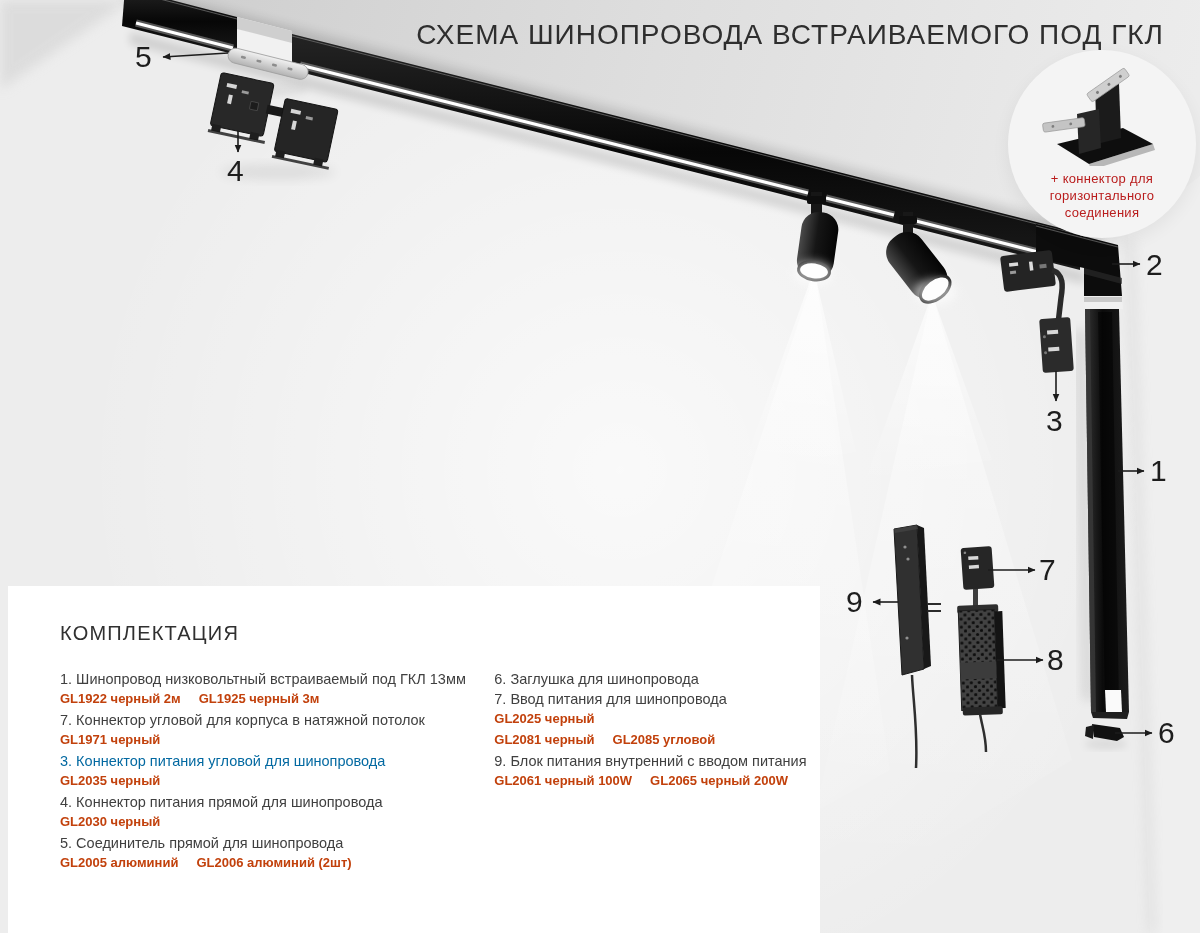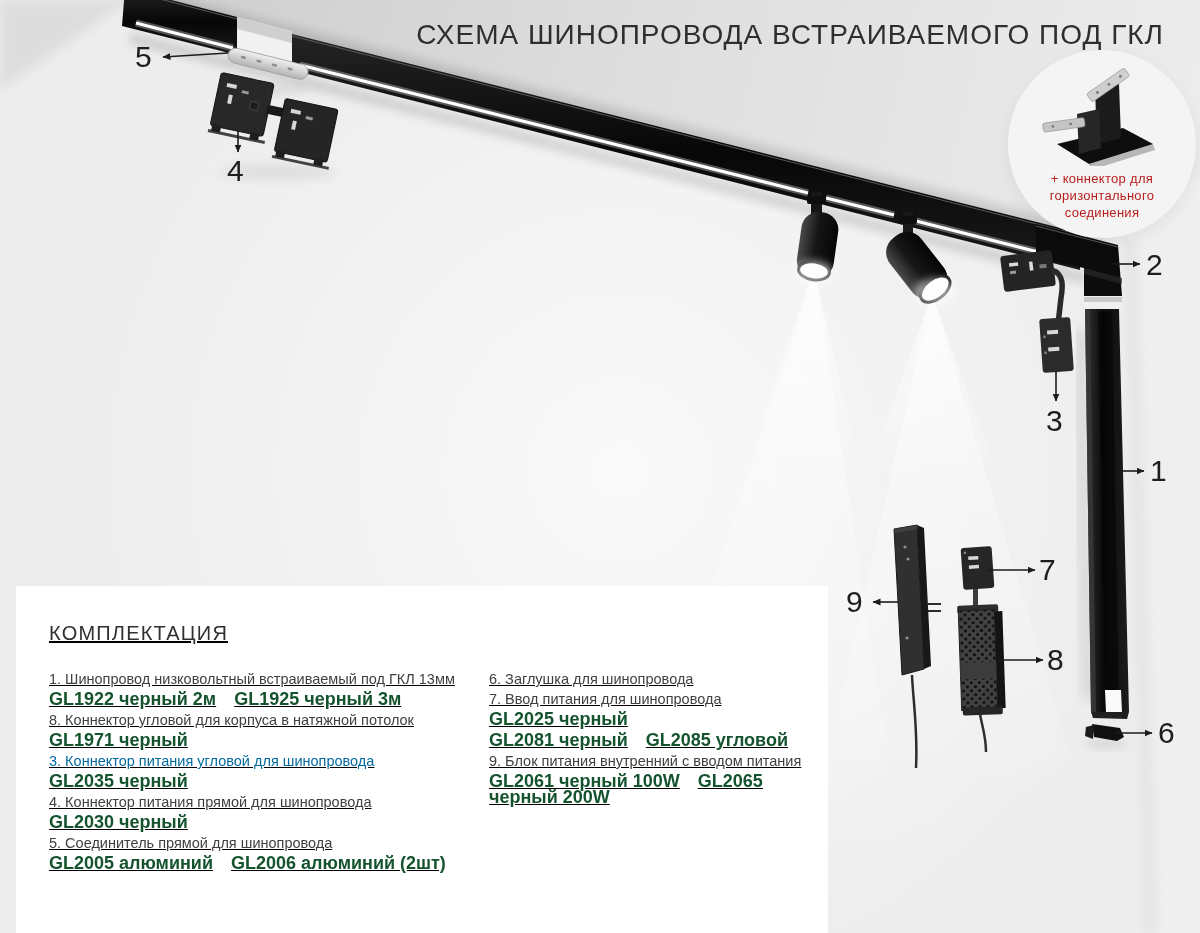--- a/index.html
+++ b/index.html
@@ -32,8 +32,8 @@
   .equals{position:absolute;left:926px;top:594px;z-index:5;font-size:28px;font-weight:400;color:#2b2b2b;line-height:1;}
 
   
-  .kit-panel{position:absolute;left:16px;top:586px;width:812px;height:347px;background:#ffffff;
-             z-index:4;box-sizing:border-box;padding:36px 0 0 33px;text-decoration:underline;}
+  .kit-panel{position:absolute;left:8px;top:586px;width:812px;height:347px;background:#ffffff;
+             z-index:4;box-sizing:border-box;padding:36px 0 0 52px;}
   .kit-heading{font-size:20px;letter-spacing:1.2px;color:#303030;font-weight:400;margin:0 0 26px 0;}
   .kit-cols{display:flex;}
   .kit-col-left{width:440px;}

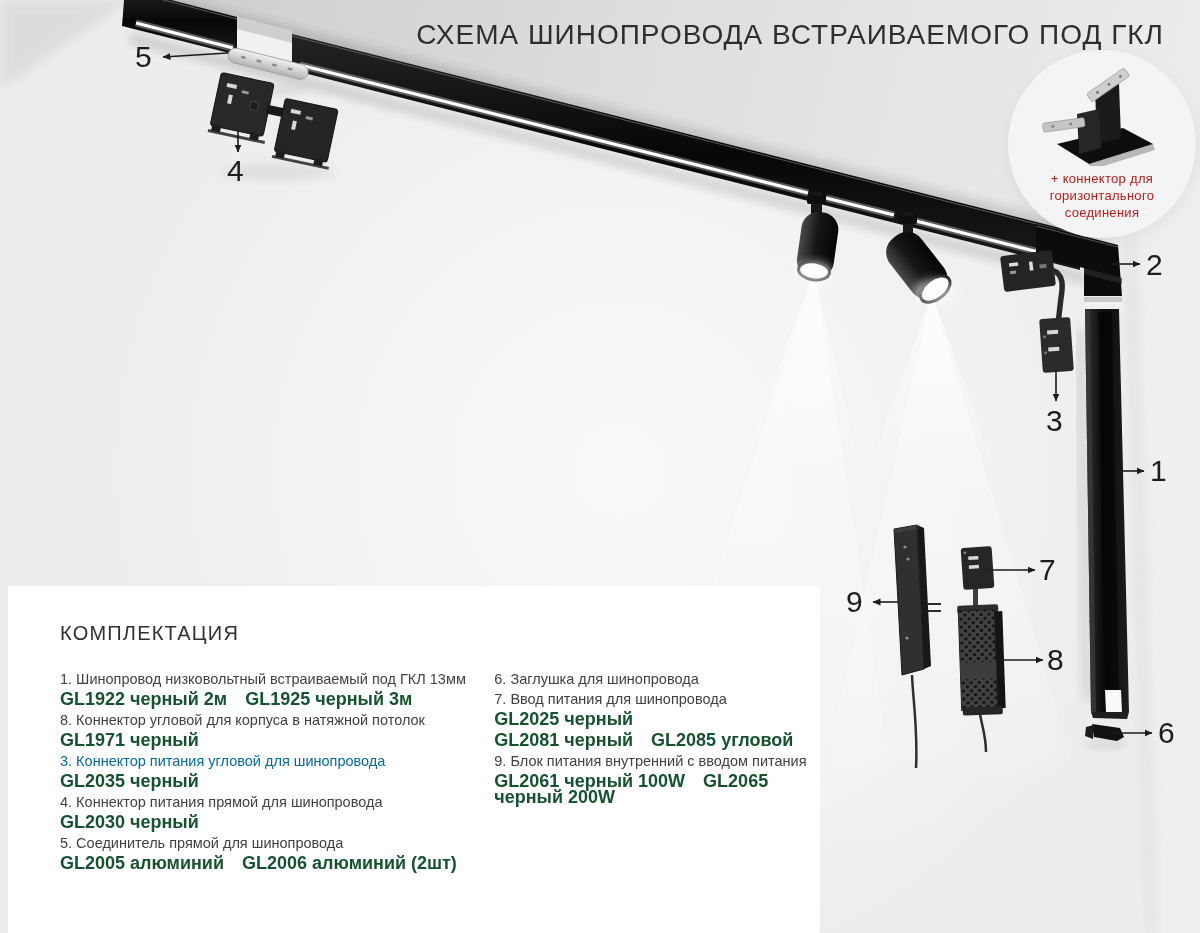--- a/index.html
+++ b/index.html
@@ -40,7 +40,7 @@
   .kit-col-right{width:330px;}
   .kit-desc{font-size:14.5px;line-height:16px;color:#404040;margin-bottom:4px;}
   .kit-desc.muted{color:#0369a1;}
-  .kit-codes{font-size:18px;line-height:16px;font-weight:bold;color:#14532d;margin-bottom:5px;}
+  .kit-codes{font-size:13px;line-height:16px;font-weight:bold;color:#c2410c;margin-bottom:5px;}
   .code+.code{margin-left:18px;}
 </style>
 </head>

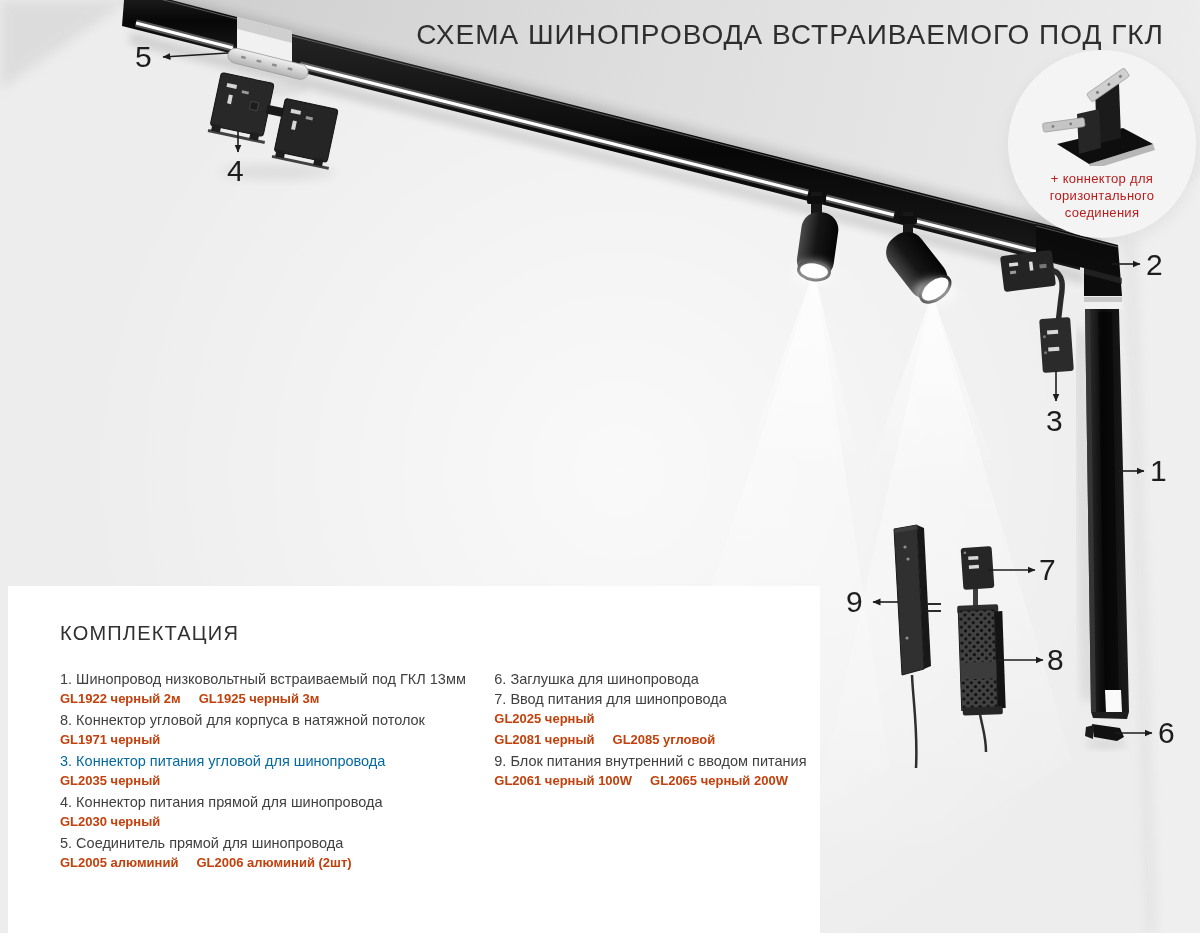--- a/index.html
+++ b/index.html
@@ -347,7 +347,7 @@
           <div class="kit-codes"><span class="code">GL1922 черный 2м</span><span class="code">GL1925 черный 3м</span></div>
         </div>
         <div class="kit-item">
-          <div class="kit-desc">8. Коннектор угловой для корпуса в натяжной потолок</div>
+          <div class="kit-desc">7. Коннектор угловой для корпуса в натяжной потолок</div>
           <div class="kit-codes"><span class="code">GL1971 черный</span></div>
         </div>
         <div class="kit-item">

